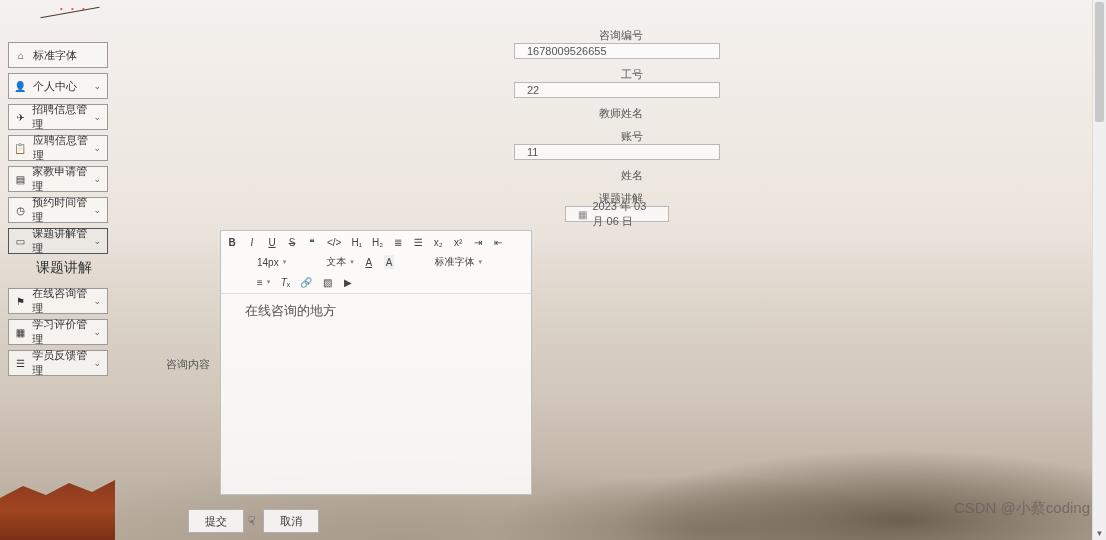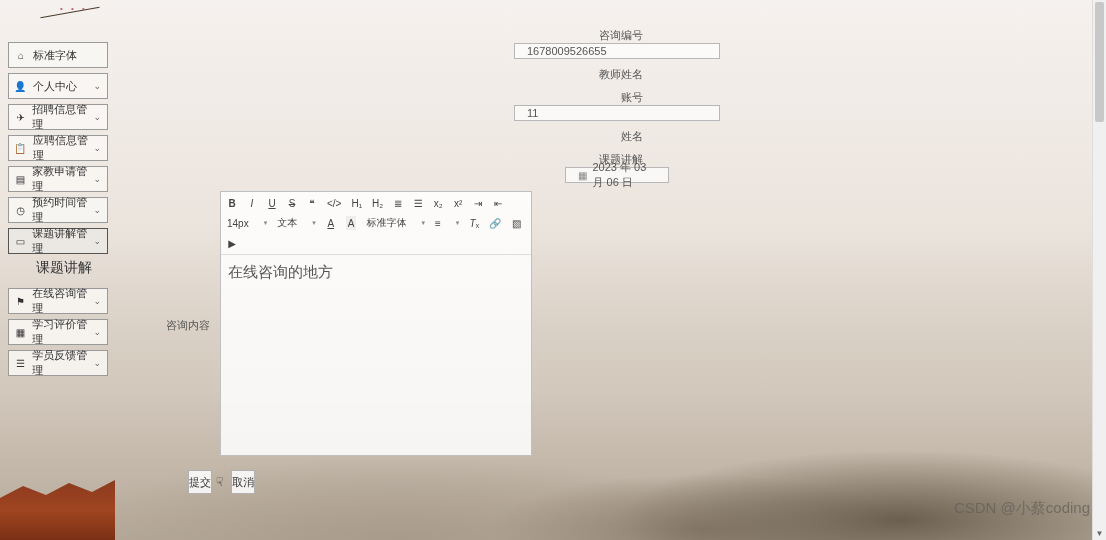--- a/index.html
+++ b/index.html
@@ -327,6 +327,10 @@
     <input class="form-input" value="1678009526655" style="">
   </div>
 
+  <div class="form-row">
+    <div class="form-label">工号</div>
+    <input class="form-input" value="22" style="">
+  </div>
 
   <div class="form-row">
     <div class="form-label">教师姓名</div>

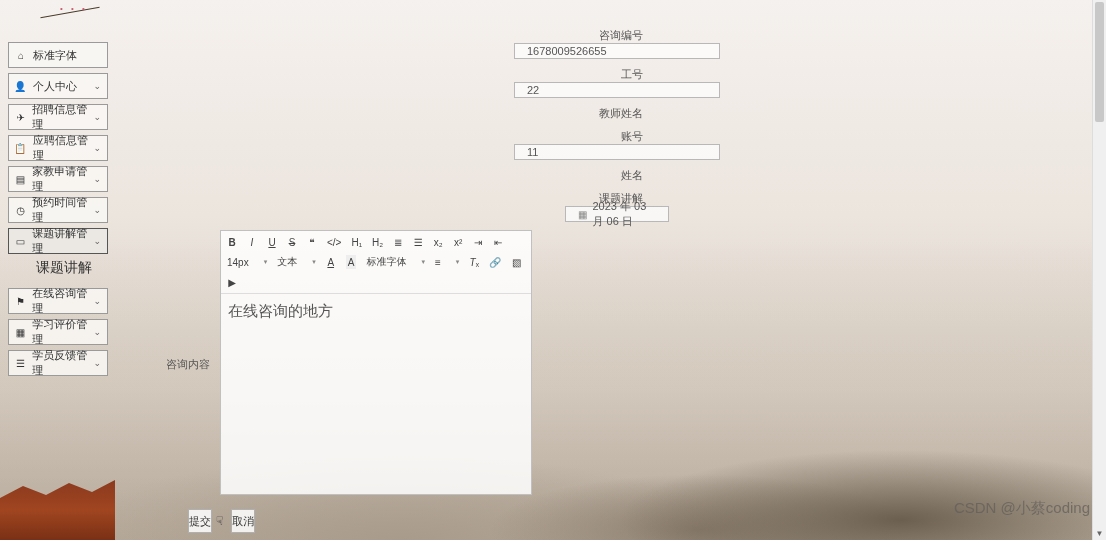--- a/index.html
+++ b/index.html
@@ -186,8 +186,9 @@
     .tsel {
       display: inline-flex;
       align-items: center;
-      gap: 15px;
-      cursor: pointer;
+      gap: 4px;
+      cursor: pointer;
+      margin-left: 30px;
     }
     .tsel .caret { font-size: 7px; color: #888; }
     .editor-body {

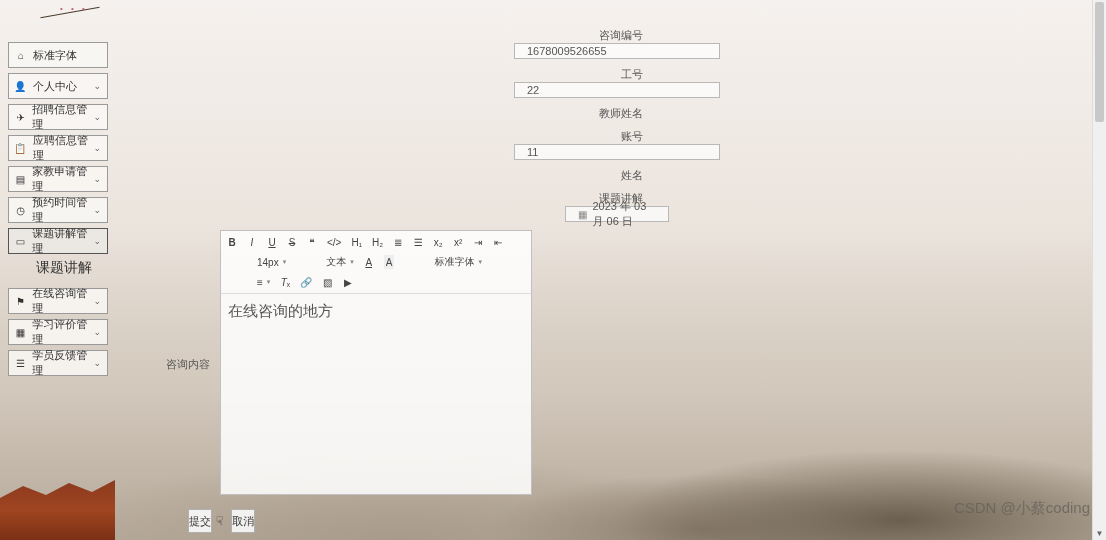--- a/index.html
+++ b/index.html
@@ -193,8 +193,8 @@
     .tsel .caret { font-size: 7px; color: #888; }
     .editor-body {
       min-height: 200px;
-      padding: 8px 7px;
-      font-size: 15px;
+      padding: 8px 24px;
+      font-size: 13px;
       color: #555;
     }
 

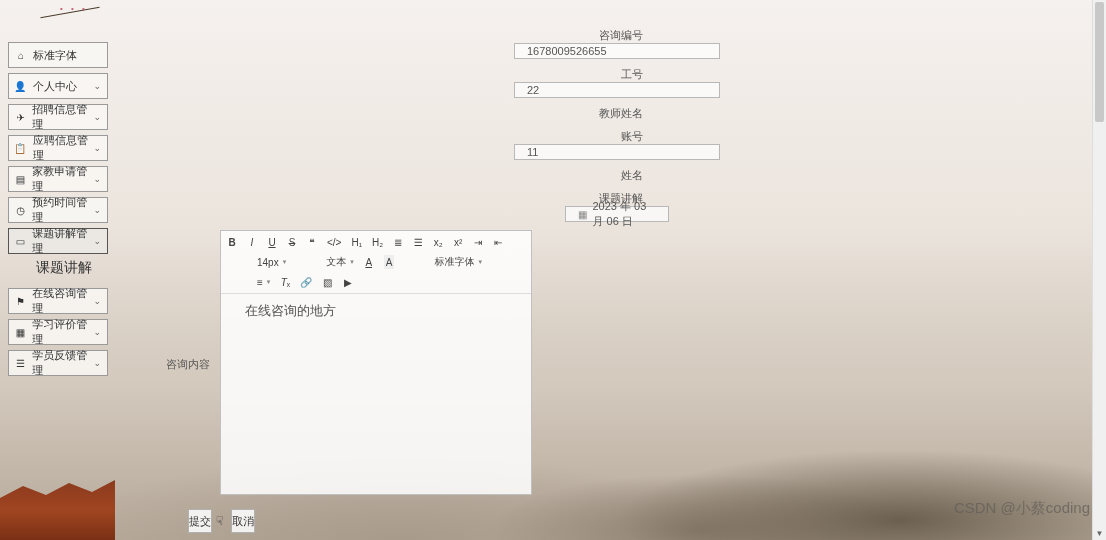--- a/index.html
+++ b/index.html
@@ -207,7 +207,7 @@
     }
     .btn {
       height: 24px;
-      padding: 0 0;
+      padding: 0 16px;
       border: 1px solid #b0b0b0;
       background: rgba(255,255,255,0.85);
       font-size: 11px;

